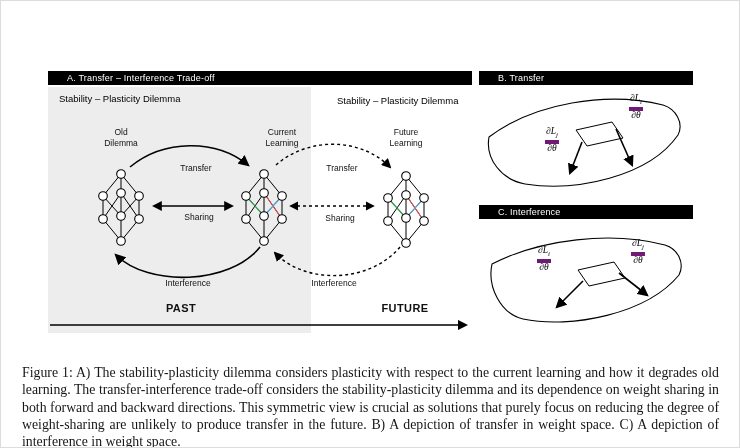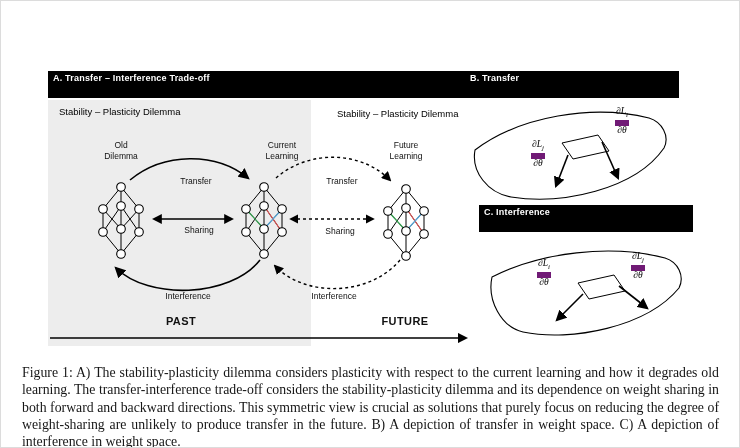--- a/index.html
+++ b/index.html
@@ -6,8 +6,8 @@
   .page{position:relative;width:740px;height:448px;background:#fff;border:1px solid #dcdcdc;
         box-sizing:border-box;font-family:"Liberation Sans",sans-serif;overflow:hidden;}
   .panel{position:absolute;}
-  .hdr{height:27px;background:#000;color:#fff;font-size:9px;font-weight:bold;
-       line-height:14px;padding-left:5px;letter-spacing:.2px;}
+  .hdr{height:14px;background:#000;color:#fff;font-size:9px;font-weight:normal;
+       line-height:14px;padding-left:19px;letter-spacing:.2px;}
   .bd{position:relative;background:#fff;}
   .grayzone{position:absolute;left:0;top:2px;width:263px;height:246px;background:#ededed;}
   .asvg{position:absolute;left:0;top:0;}

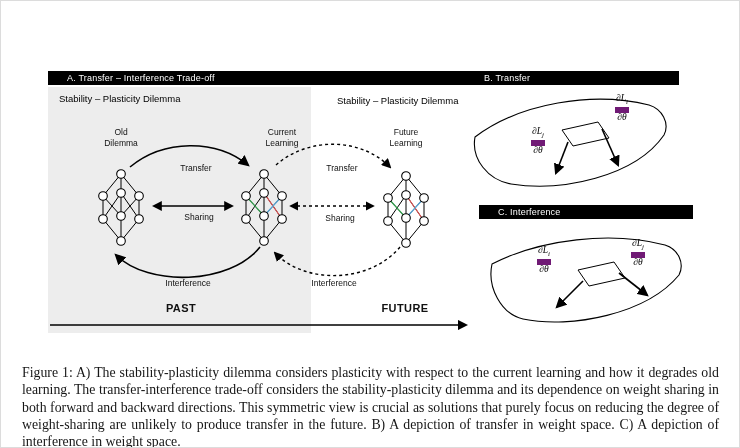--- a/index.html
+++ b/index.html
@@ -120,7 +120,7 @@
     </div>
   </div>
 
-  <div class="panel" style="left:464px;top:70px;width:214px;height:132px;">
+  <div class="panel" style="left:478px;top:70px;width:214px;height:132px;">
     <div class="hdr">B. Transfer</div>
     <div class="bd" style="height:118px;">
       <svg class="asvg" width="214" height="118" viewBox="0 0 214 118">

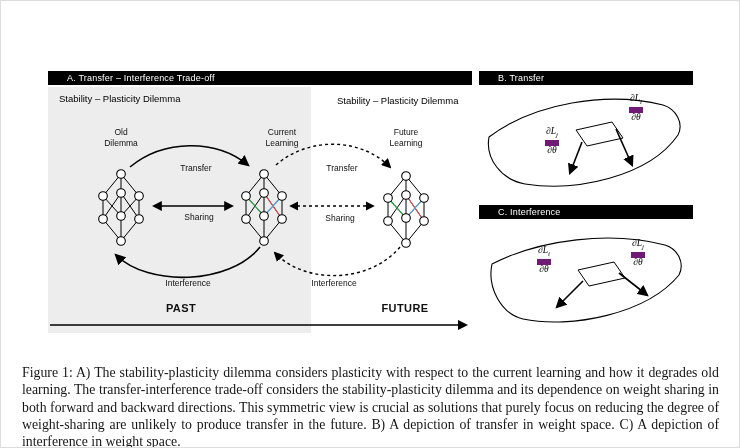--- a/index.html
+++ b/index.html
@@ -18,7 +18,7 @@
   .frac{position:absolute;display:flex;flex-direction:column;align-items:center;
         font-family:"Liberation Serif",serif;font-style:italic;font-size:9.5px;
         line-height:1.05;color:#000;}
-  .frac .top{border-bottom:6px solid #701a75;padding:0 1px 1px;}
+  .frac .top{border-bottom:4px solid #701a75;padding:0 1px 1px;}
   .frac sub{font-size:7px;font-style:italic;}
   .caption{position:absolute;left:9px;right:8px;top:351px;margin:12px;
            font-family:"Liberation Serif",serif;font-size:13.8px;line-height:17.3px;

